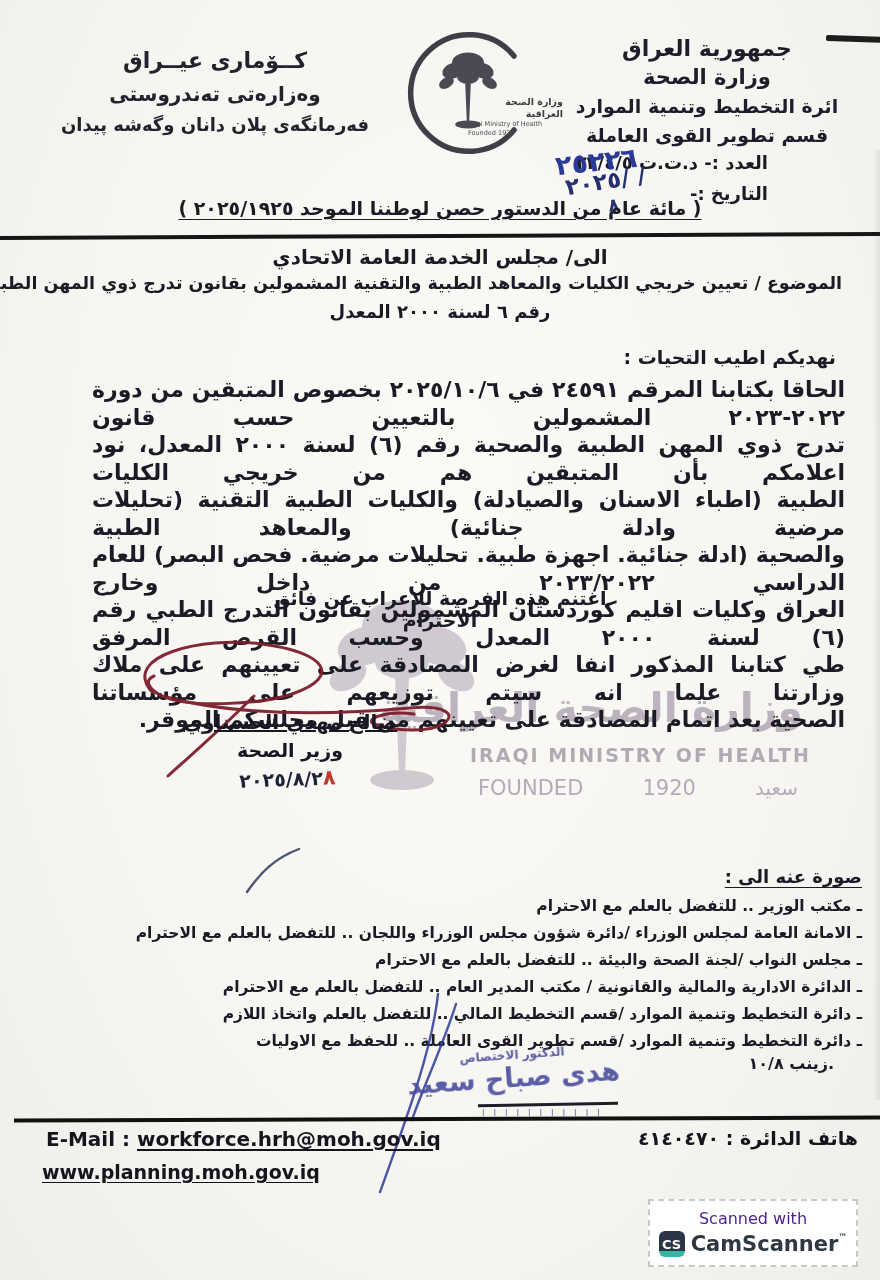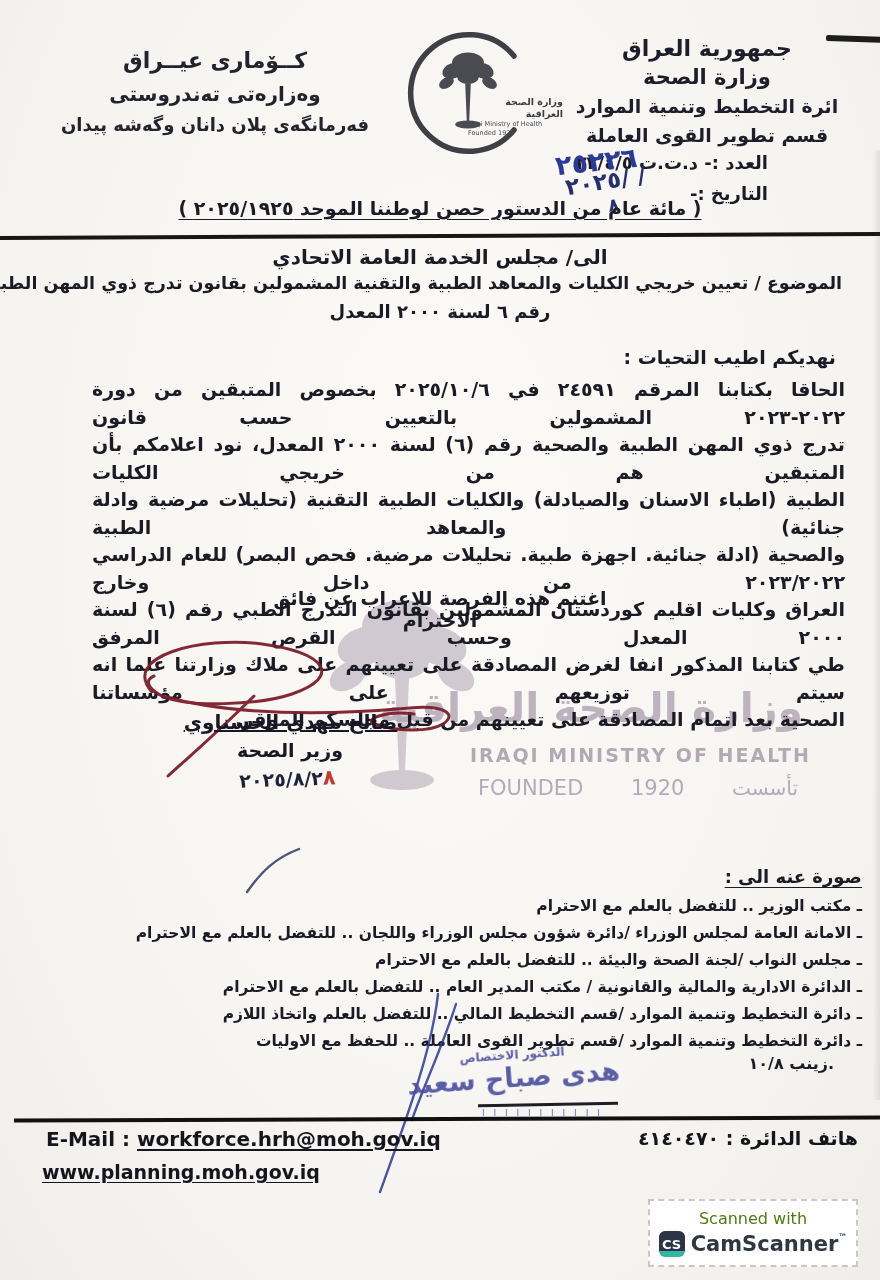--- a/index.html
+++ b/index.html
@@ -50,7 +50,7 @@
   .greeting  { right:44px; top:346px; direction:rtl; font-size:19px; font-weight:700; }
 
   .body-block { left:92px; top:376px; width:753px; direction:rtl; }
-  .body-line { font-size:19px; font-weight:700; line-height:27.5px; text-align:justify; text-align-last:justify; color:#1b1b26; }
+  .body-line { font-size:22px; font-weight:700; line-height:27.5px; text-align:justify; text-align-last:justify; color:#1b1b26; }
   .body-line:last-child { text-align-last:right; }
 
   .closing { left:240px; top:587px; width:400px; text-align:center; direction:rtl; font-size:19px; font-weight:700; }

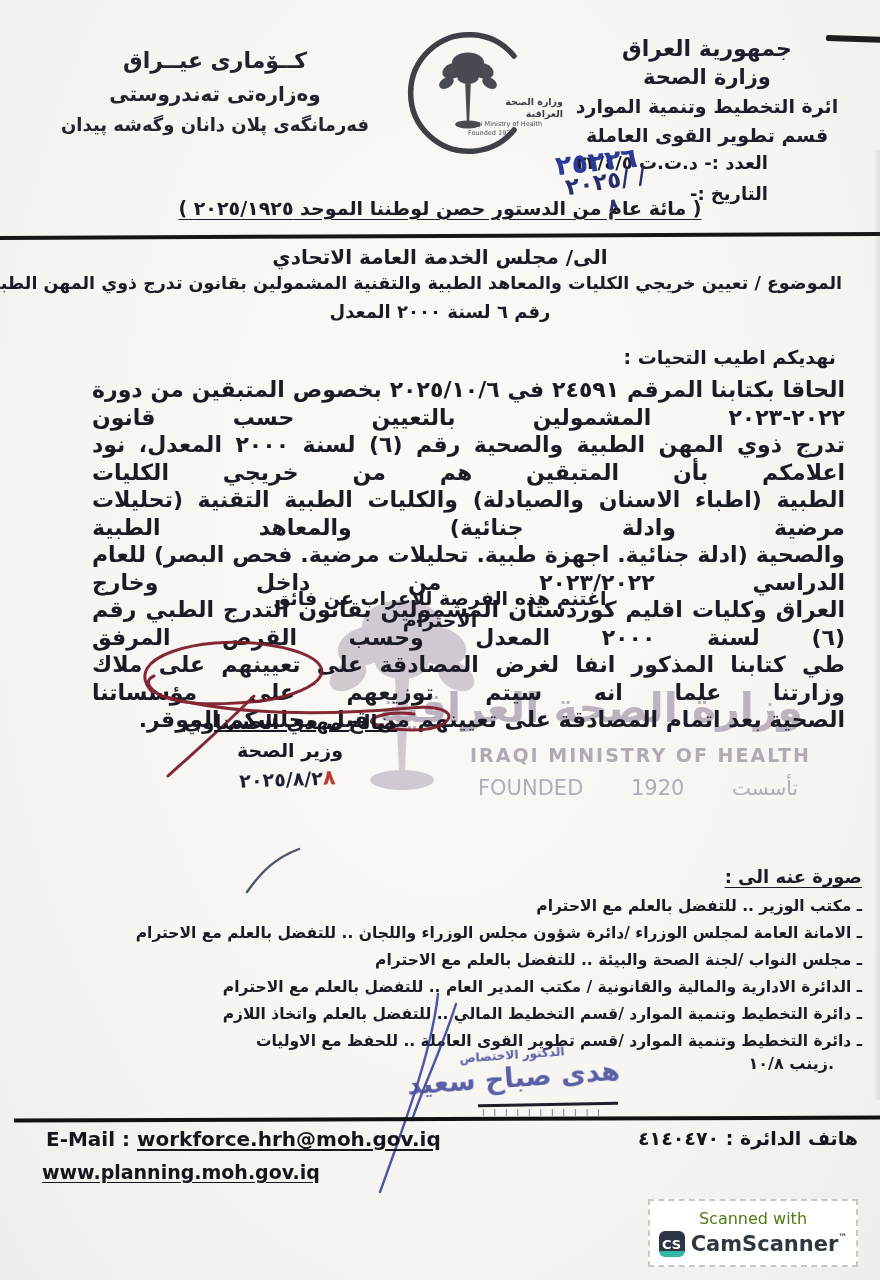--- a/index.html
+++ b/index.html
@@ -171,7 +171,7 @@
   <div class="abs wm-founded">
     <span>FOUNDED</span>
     <span>1920</span>
-    <span class="wf-ar">تأسست</span>
+    <span class="wf-ar">سعيد</span>
   </div>
 
   <div class="abs body-block">

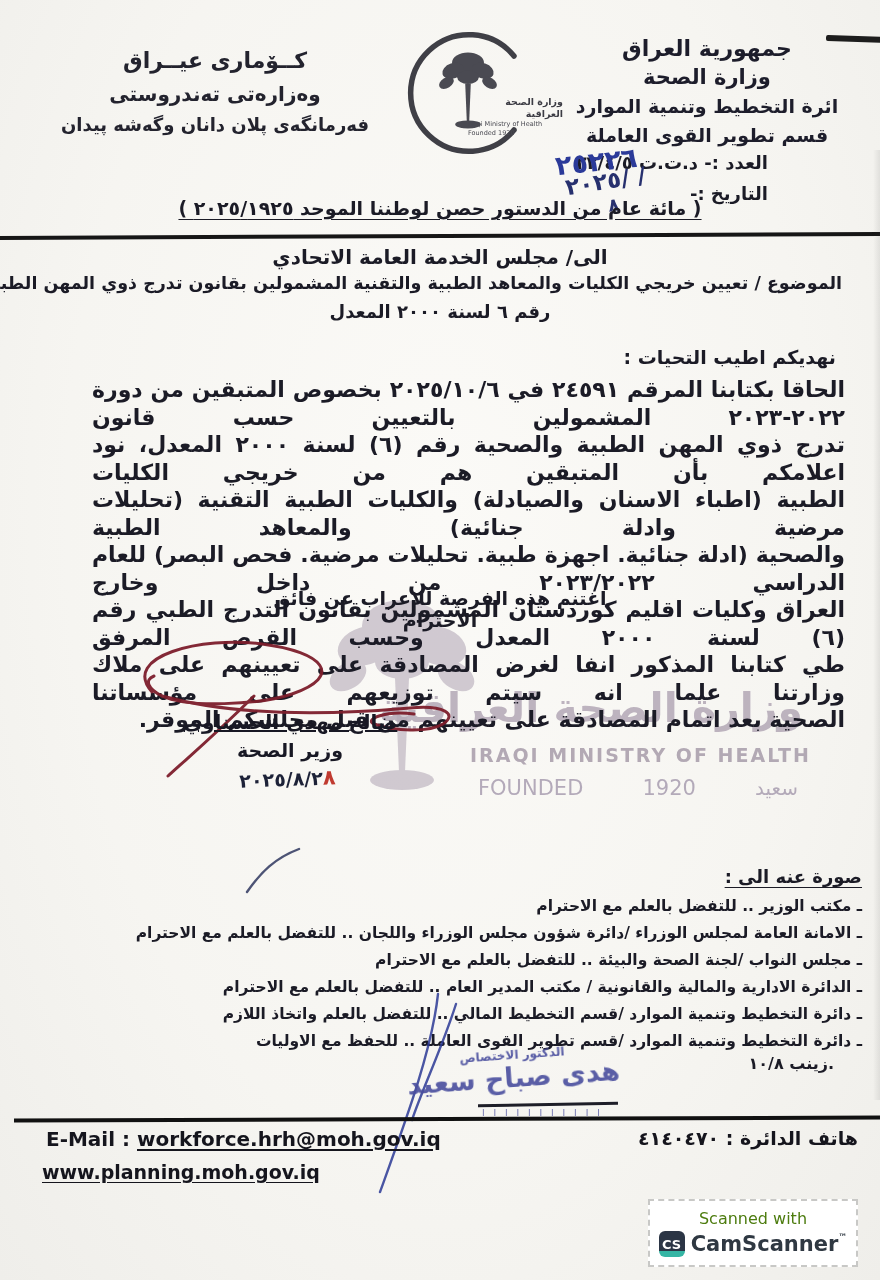--- a/index.html
+++ b/index.html
@@ -93,7 +93,7 @@
 
   
   .cs-badge { left:648px; top:1199px; width:210px; height:68px; background:#fff; border:2px dashed #c8c8c6; display:flex; flex-direction:column; align-items:center; justify-content:center; gap:3px; }
-  .cs-row1 { font-size:16px; color:#4d7c0f; font-weight:400; }
+  .cs-row1 { font-size:16px; color:#4c1d95; font-weight:400; }
   .cs-row2 { display:flex; align-items:center; gap:6px; }
   .cs-logo { width:26px; height:26px; border-radius:6px; background:linear-gradient(to bottom, #2b3545 76%, #35b5a4 76%); color:#fff; font-size:13px; font-weight:700; display:flex; align-items:center; justify-content:center; }
   .cs-name { font-size:21px; font-weight:700; color:#2f3842; }

